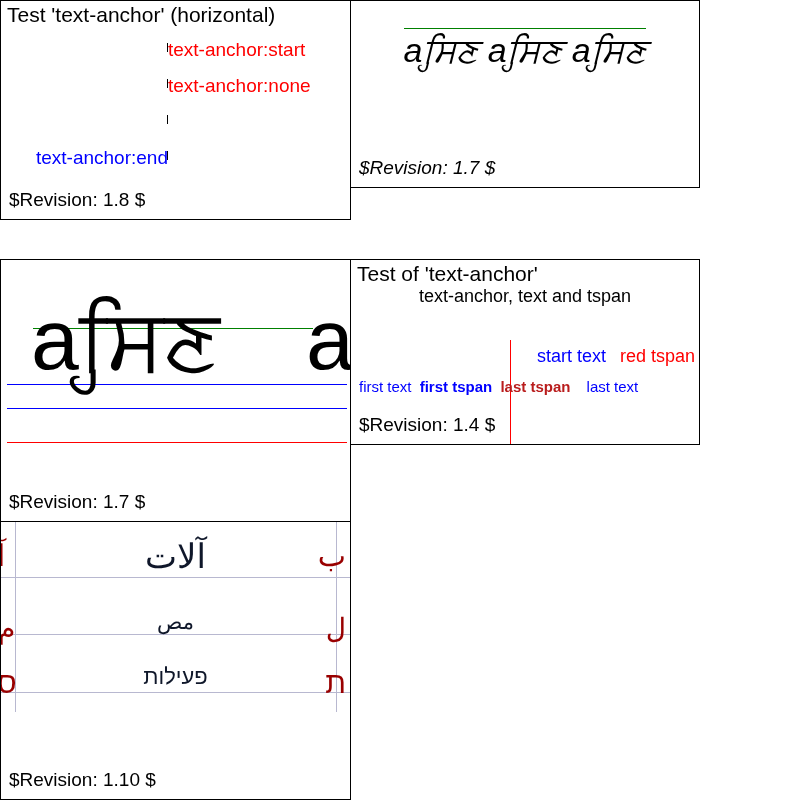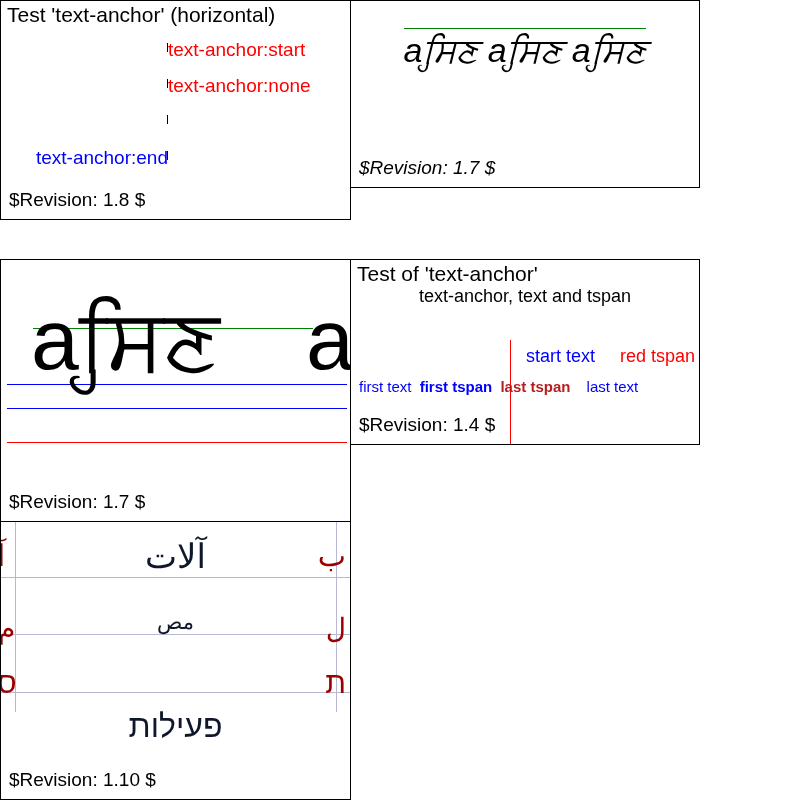--- a/index.html
+++ b/index.html
@@ -228,7 +228,7 @@
 
       <div class="row-start">
         <span class="c-blue">start text</span>
-        <span class="c-red" style="margin-left:20px;">red tspan</span>
+        <span class="c-red" style="margin-left:9px;">red tspan</span>
       </div>
 
       <div class="row-first">

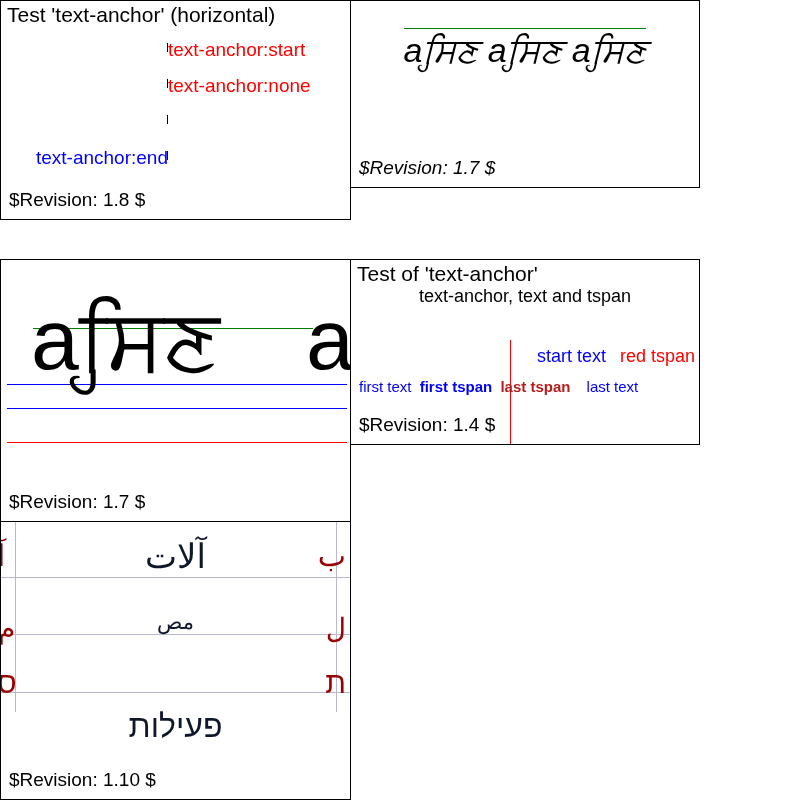--- a/index.html
+++ b/index.html
@@ -258,7 +258,7 @@
     <div class="bidi-side" style="left:-3px; top:90px; font-size:28px;">م</div>
     <div class="bidi-side" style="right:4px; top:90px; font-size:28px;">ل</div>
 
-    <div class="bidi-row" style="top:142px; font-size:32px;margin-top:44px;">פעילות</div>
+    <div class="bidi-row" style="top:142px; font-size:22px;">פעילות</div>
     <div class="bidi-side" style="left:-4px; top:144px; font-size:30px;">ס</div>
     <div class="bidi-side" style="right:4px; top:144px; font-size:30px;">ת</div>
 

